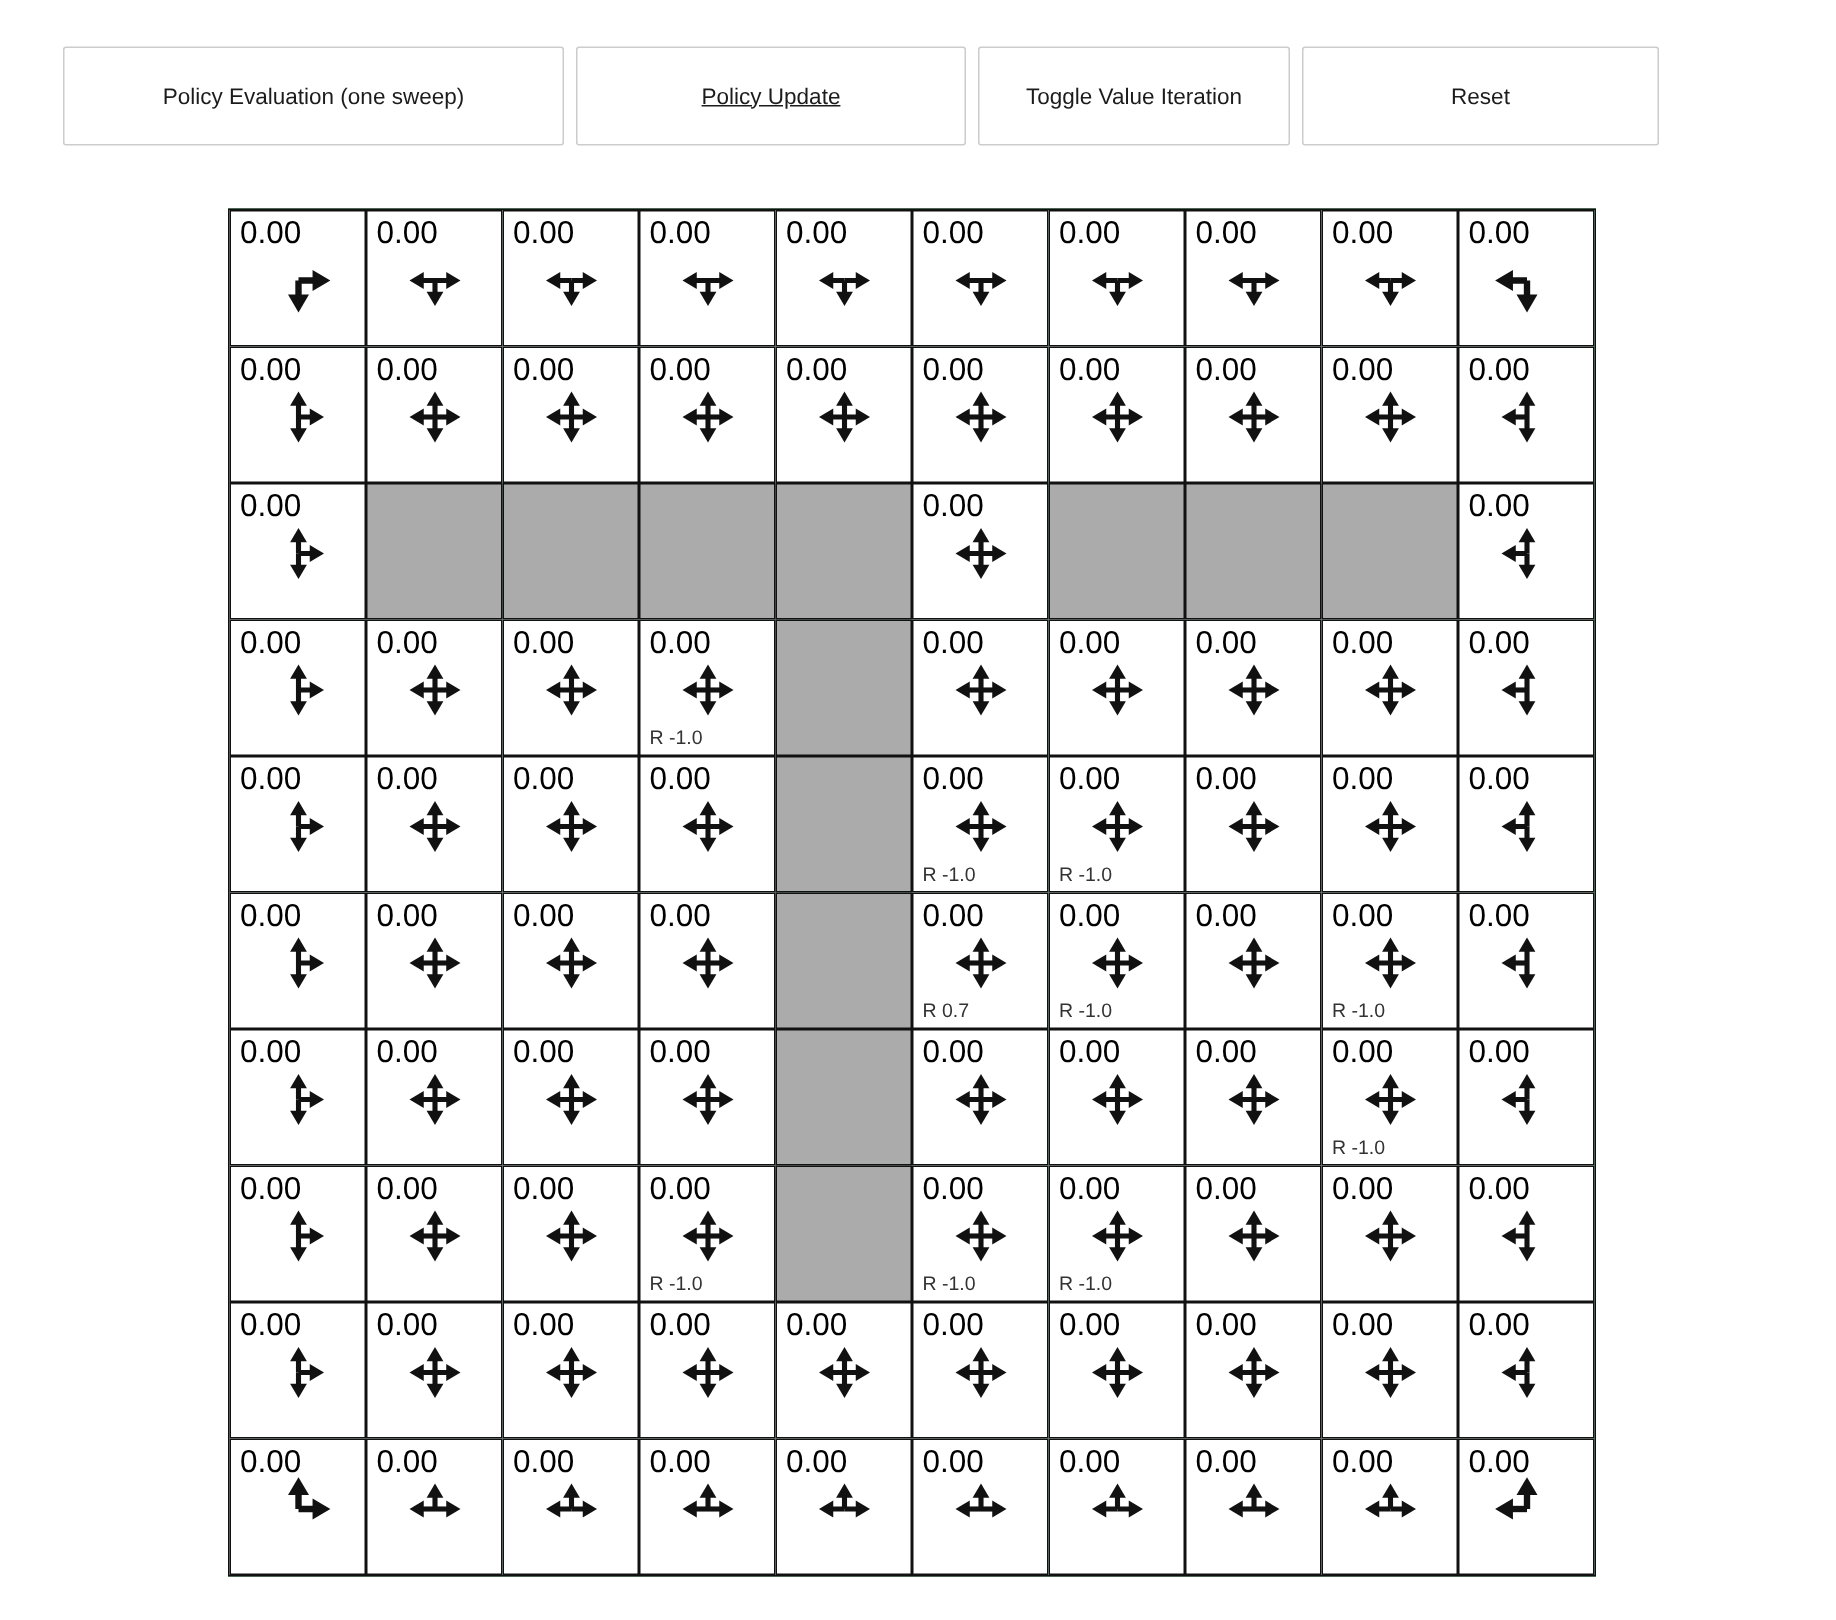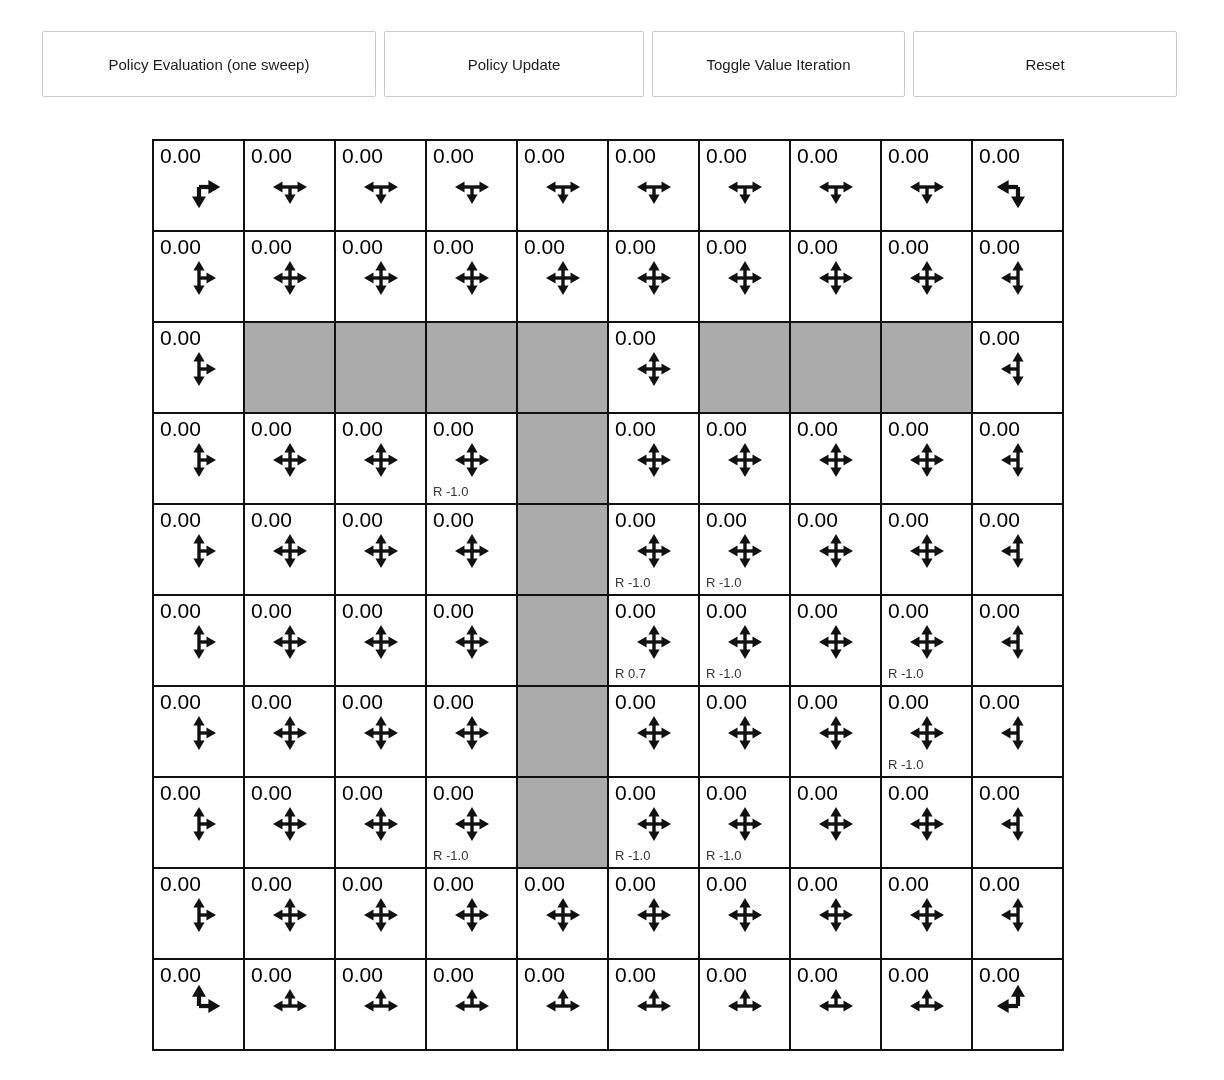--- a/index.html
+++ b/index.html
@@ -42,7 +42,7 @@
     padding: 0;
   }
   .btn:nth-child(1) { width: 334px; }
-  .btn:nth-child(2) { width: 260px; }
+  .btn:nth-child(2) { width: 260px; text-decoration: underline; }
   .btn:nth-child(3) { width: 253px; }
   .btn:nth-child(4) { width: 264px; }
 

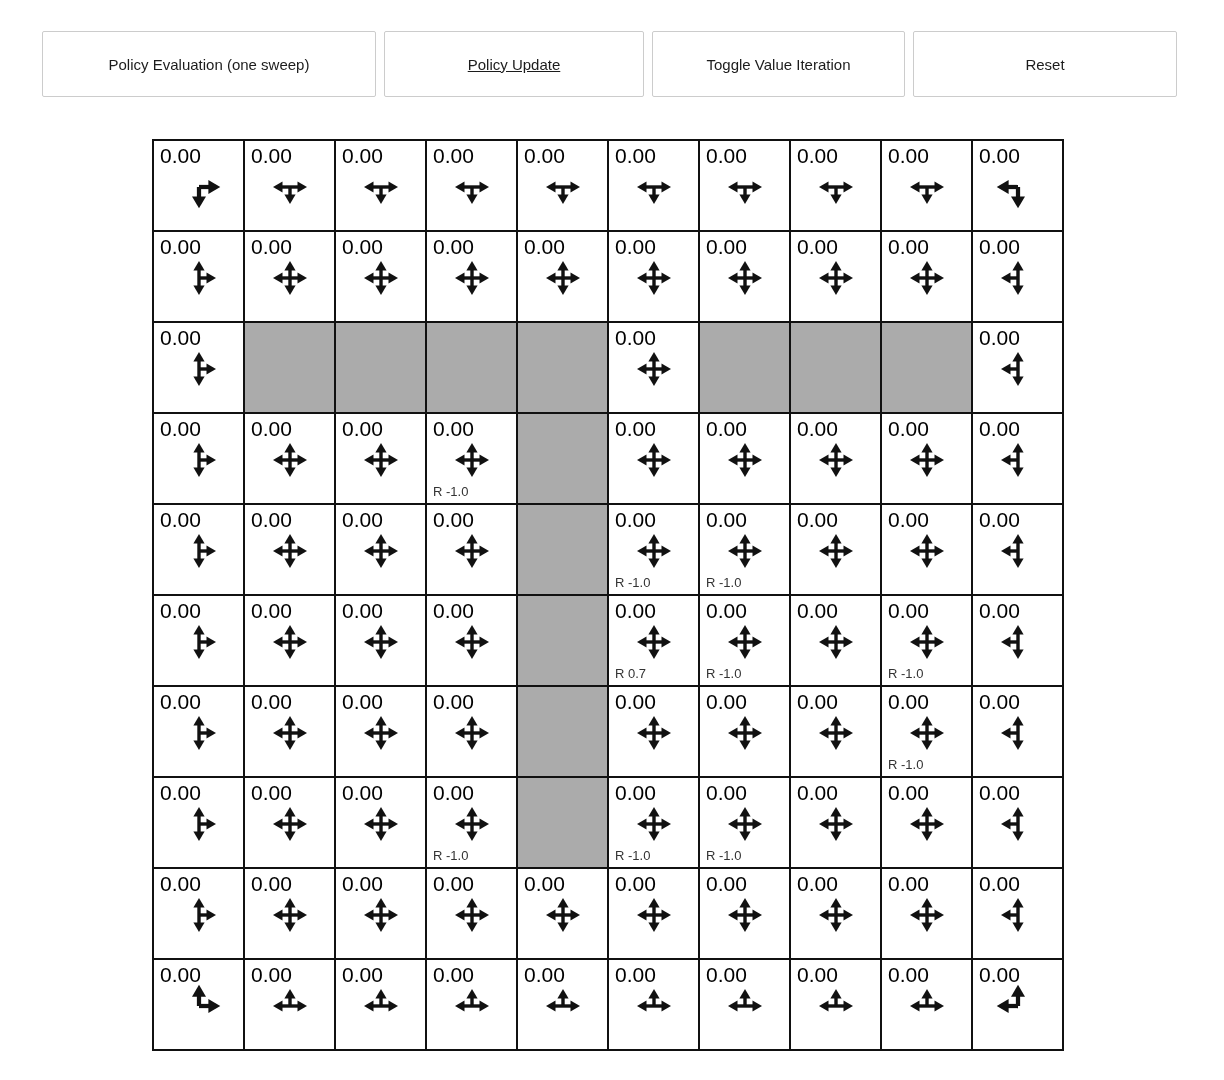--- a/index.html
+++ b/index.html
@@ -43,7 +43,7 @@
   }
   .btn:nth-child(1) { width: 334px; }
   .btn:nth-child(2) { width: 260px; text-decoration: underline; }
-  .btn:nth-child(3) { width: 253px; }
+  .btn:nth-child(3) { width: 208px; }
   .btn:nth-child(4) { width: 264px; }
 
   .grid {

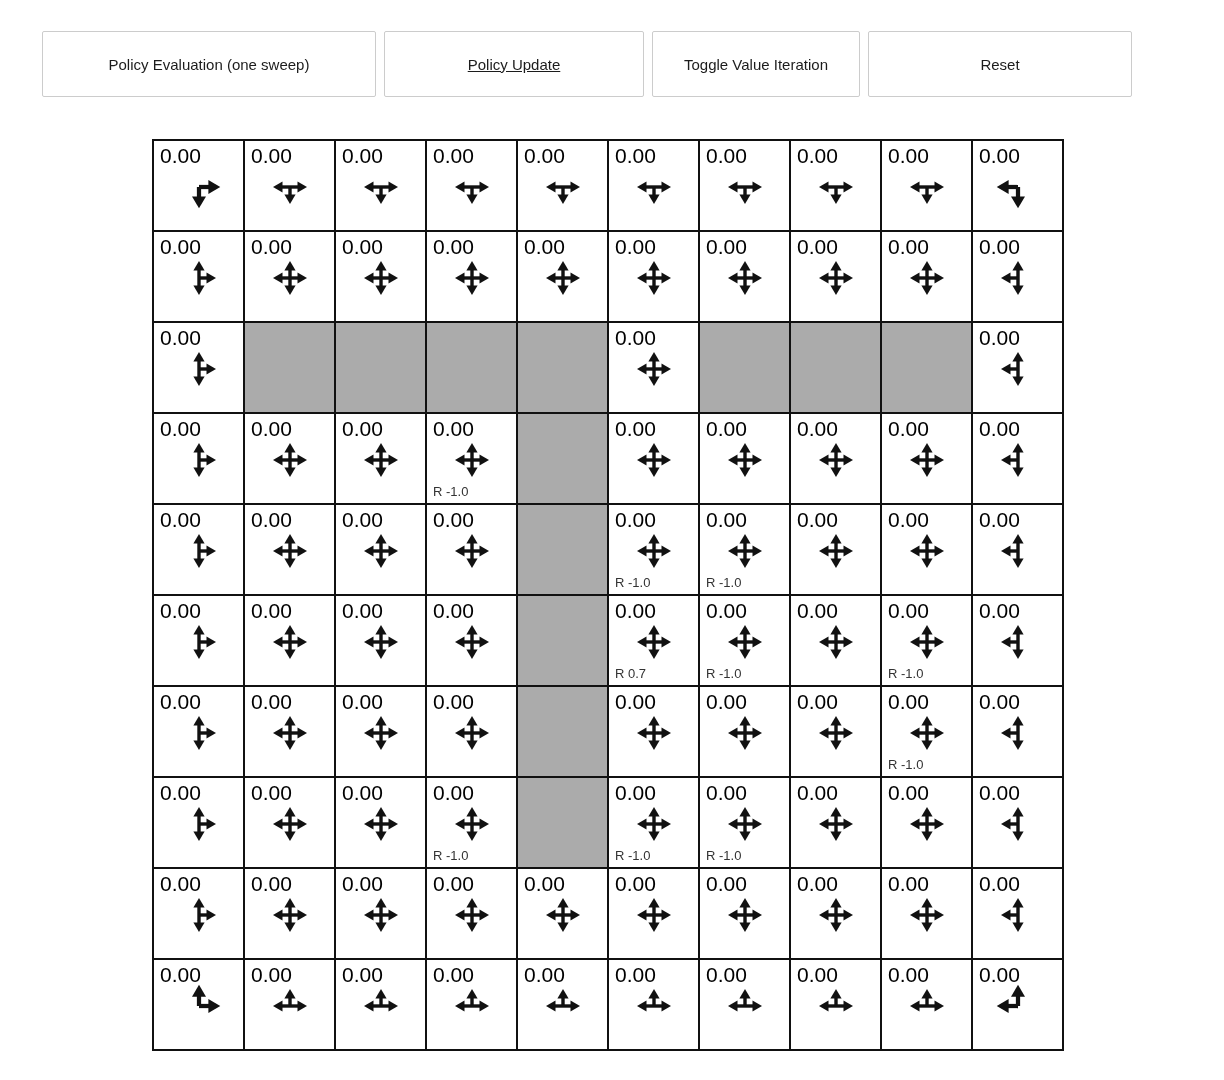--- a/index.html
+++ b/index.html
@@ -44,7 +44,7 @@
   .btn:nth-child(1) { width: 334px; }
   .btn:nth-child(2) { width: 260px; text-decoration: underline; }
   .btn:nth-child(3) { width: 208px; }
-  .btn:nth-child(4) { width: 264px; }
+  .btn:nth-child(4) { width: 238px; }
 
   .grid {
     position: absolute;

